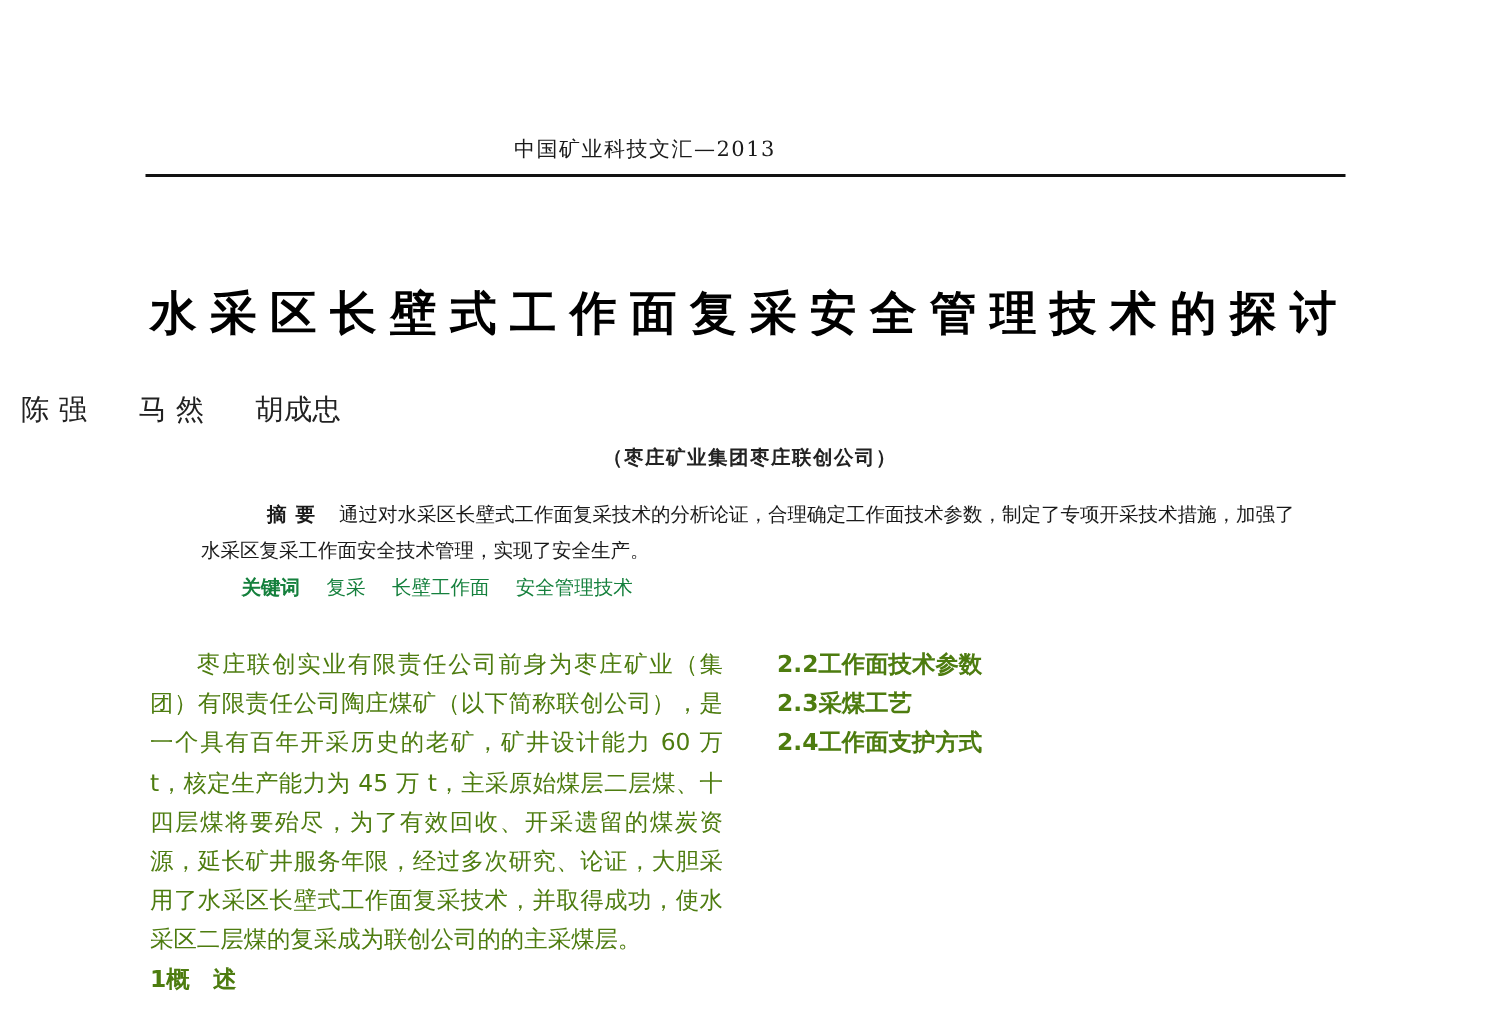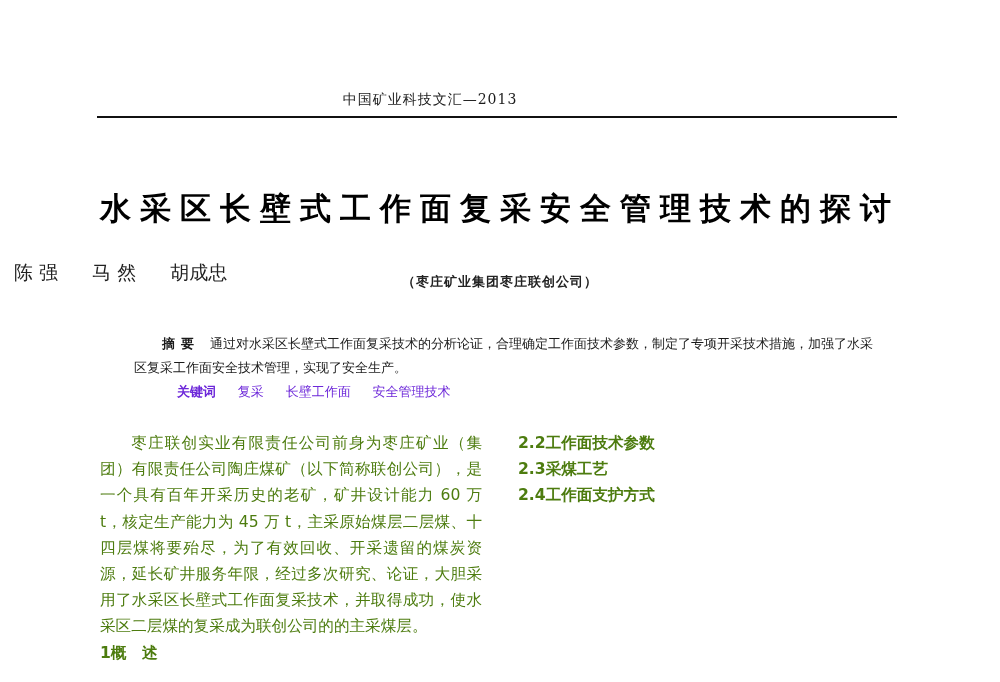--- a/index.html
+++ b/index.html
@@ -28,7 +28,7 @@
   }
   .authors span { margin: 0 14px; }
   .affiliation {
-    position: absolute; left: 0; width: 1000px; top: 273px;
+    position: absolute; left: 0; width: 1000px; top: 296px;
     text-align: center; font-size: 13px; font-weight: bold; color: #222; letter-spacing: 1px;
   }
   .abstract {

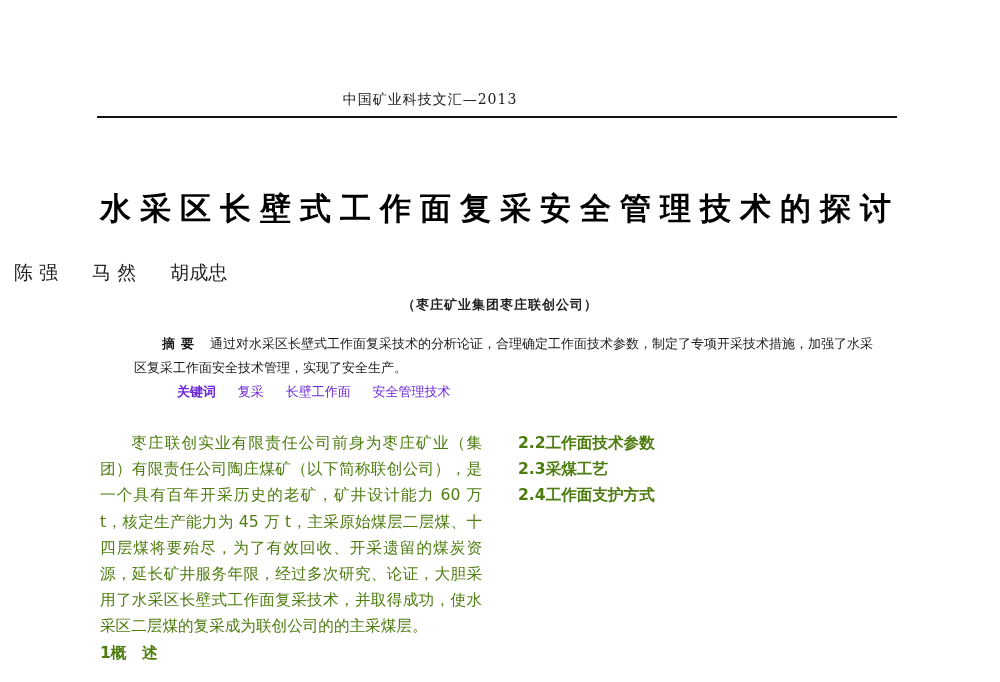--- a/index.html
+++ b/index.html
@@ -36,7 +36,7 @@
     font-size: 13px; line-height: 24px; color: #1a1a1a;
     font-family: "DejaVu Sans", "Liberation Sans", sans-serif;
   }
-  .abstract .label { font-weight: bold; margin-left: 28px; margin-right: 10px; letter-spacing: 6px; }
+  .abstract .label { font-weight: bold; margin-left: 44px; margin-right: 10px; letter-spacing: 6px; }
   .keywords {
     position: absolute; left: 177px; top: 383px; font-size: 13px; color: #6d28d9;
     font-family: Liberation Mono, monospace;

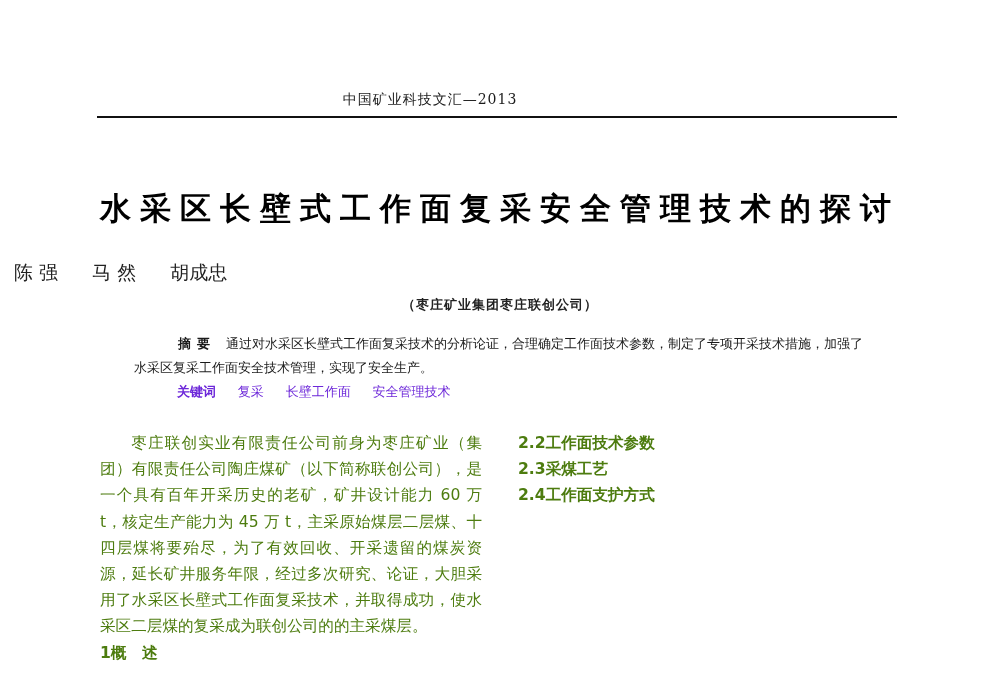--- a/index.html
+++ b/index.html
@@ -38,8 +38,8 @@
   }
   .abstract .label { font-weight: bold; margin-left: 44px; margin-right: 10px; letter-spacing: 6px; }
   .keywords {
-    position: absolute; left: 177px; top: 383px; font-size: 13px; color: #6d28d9;
-    font-family: Liberation Mono, monospace;
+    position: absolute; left: 161px; top: 383px; font-size: 13px; color: #15803d;
+    font-family: Liberation Sans, sans-serif;
   }
   .keywords .label { font-weight: bold; margin-right: 14px; }
   .keywords .kw { margin-right: 14px; }

